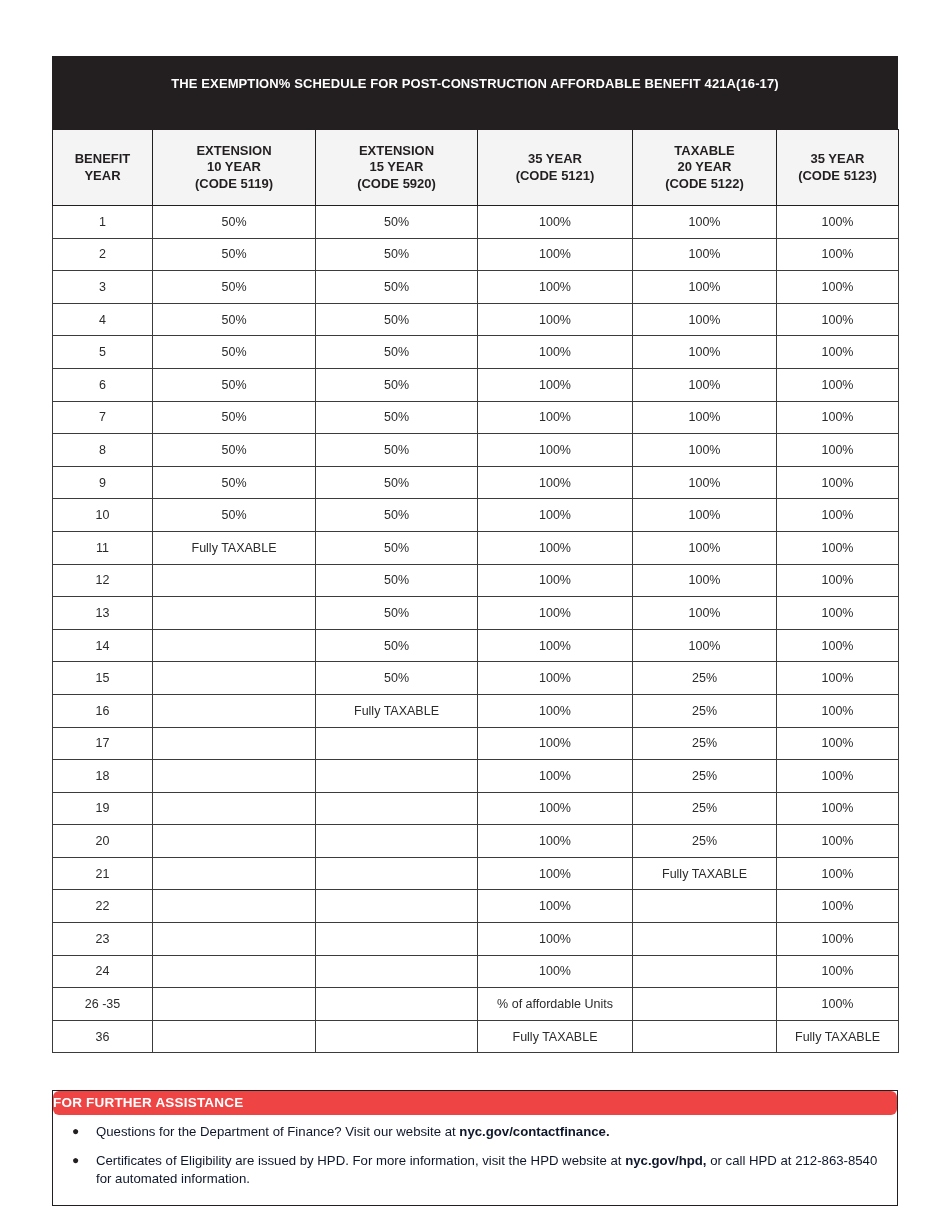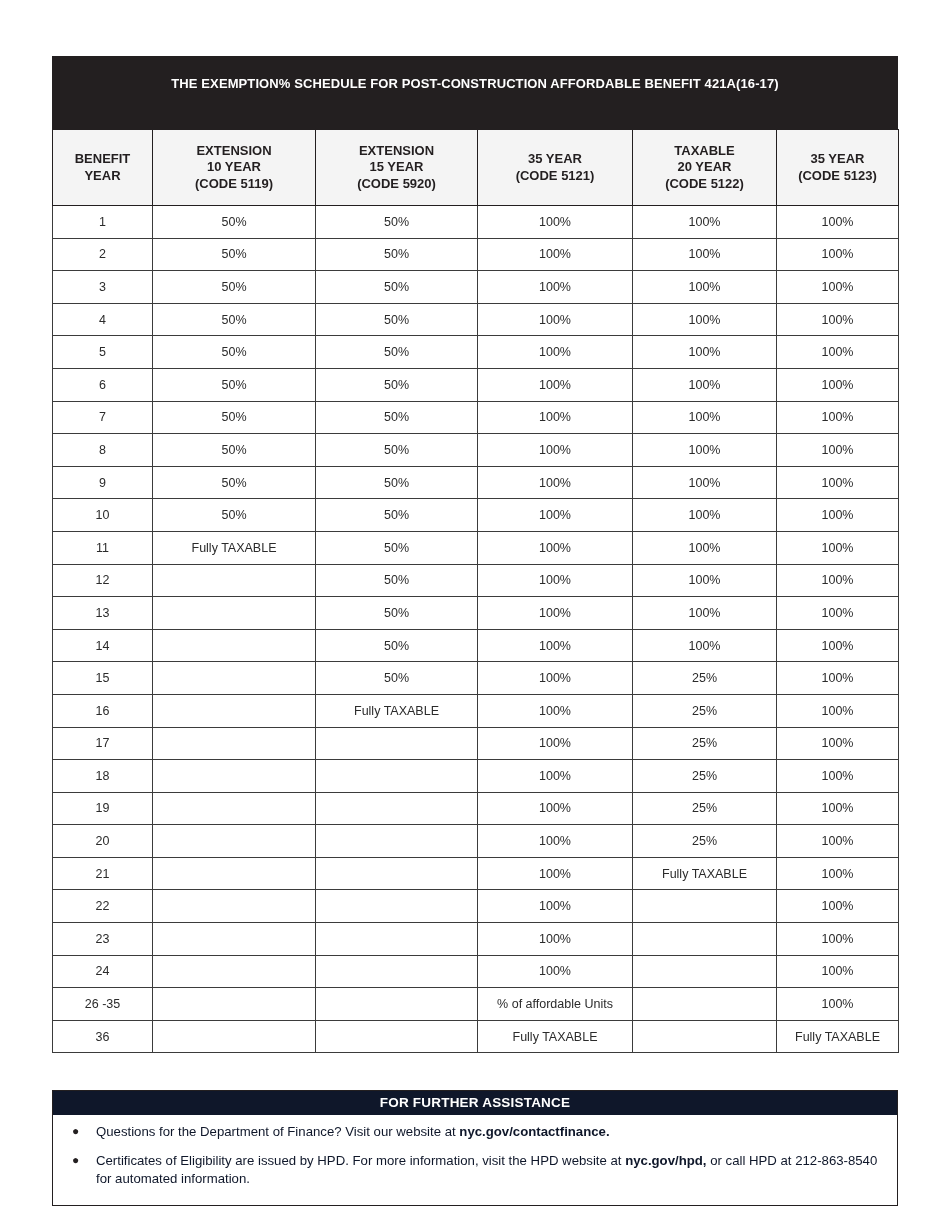--- a/index.html
+++ b/index.html
@@ -100,13 +100,13 @@
   }
 
   .assist-title {
-    background: #0f172a;
+    background: #ef4444;
     color: #ffffff;
     font-size: 13.5px;
     font-weight: bold;
-    text-align: center;
     padding: 4px 0 5px 0;
     letter-spacing: 0.2px;
+    border-radius: 6px;
   }
 
   .assist-body {

